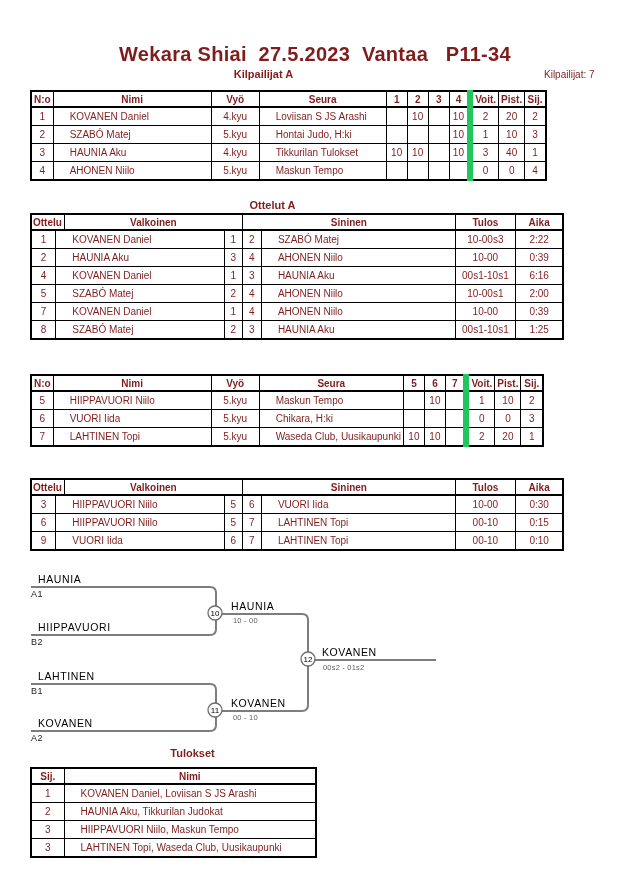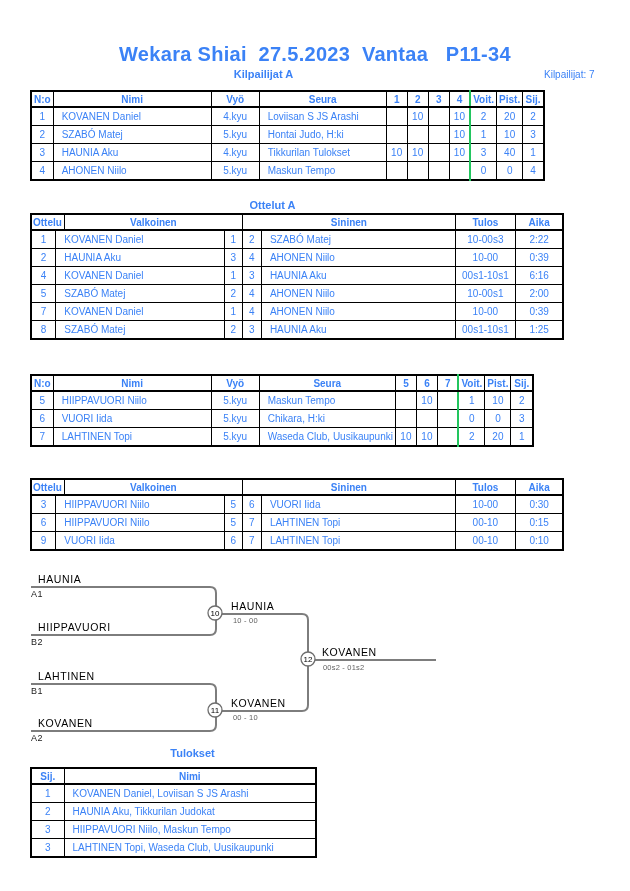--- a/index.html
+++ b/index.html
@@ -4,7 +4,7 @@
 <style>
   html,body{margin:0;padding:0;background:#fff;}
   .page{position:relative;width:630px;height:891px;background:#fff;
-        font-family:"Liberation Sans",sans-serif;color:#3b82f6;overflow:hidden;}
+        font-family:"Liberation Sans",sans-serif;color:#7f1d1d;overflow:hidden;}
   .abs{position:absolute;}
   .page-title{top:43px;left:0;width:630px;text-align:center;font-size:20px;
               font-weight:bold;white-space:pre;line-height:1.1;letter-spacing:.3px;}

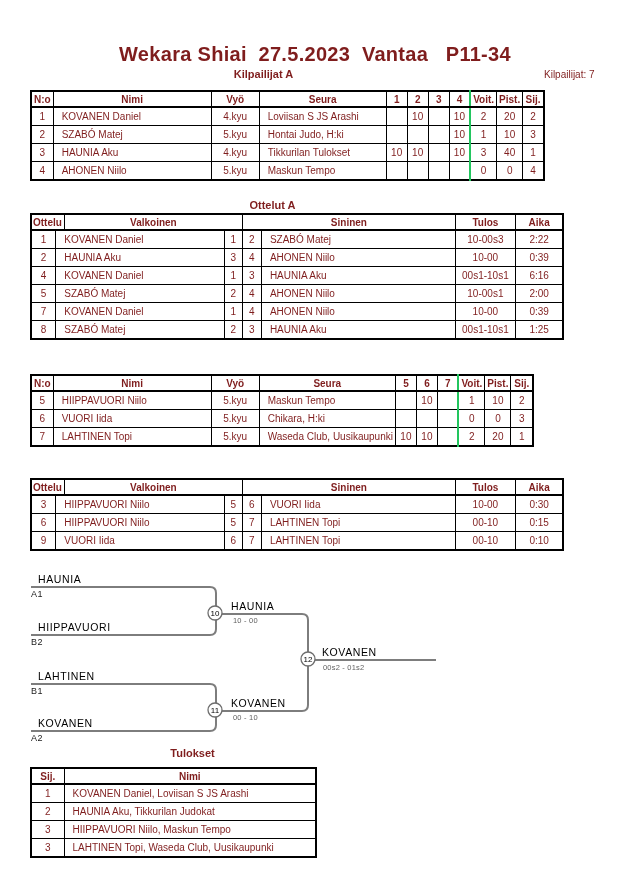--- a/index.html
+++ b/index.html
@@ -21,7 +21,7 @@
   th{font-weight:bold;text-align:center;height:14px;border-bottom:2px solid #000;}
   td{height:17px;text-align:center;}
   td.l{text-align:left;padding-left:8px;}
-  .grp{border-left:2px solid #22c55e;border-radius:6px;}
+  .grp{border-left:6px solid #22c55e;border-radius:6px;}
   .th-ottelu{text-align:left;padding-left:1px;}
   #poolA{left:30px;top:90px;}
   #matchesA{left:30px;top:213px;}

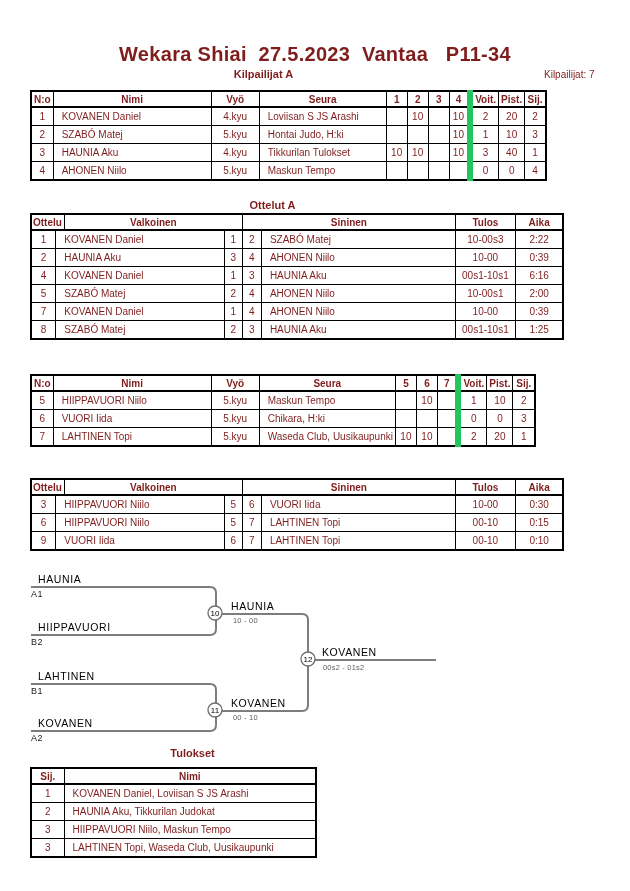--- a/index.html
+++ b/index.html
@@ -20,7 +20,7 @@
   th,td{border:1px solid #000;font-size:10px;padding:0 2px;white-space:nowrap;overflow:visible;}
   th{font-weight:bold;text-align:center;height:14px;border-bottom:2px solid #000;}
   td{height:17px;text-align:center;}
-  td.l{text-align:left;padding-left:8px;}
+  td.l{text-align:left;padding-left:16px;}
   .grp{border-left:6px solid #22c55e;border-radius:6px;}
   .th-ottelu{text-align:left;padding-left:1px;}
   #poolA{left:30px;top:90px;}

